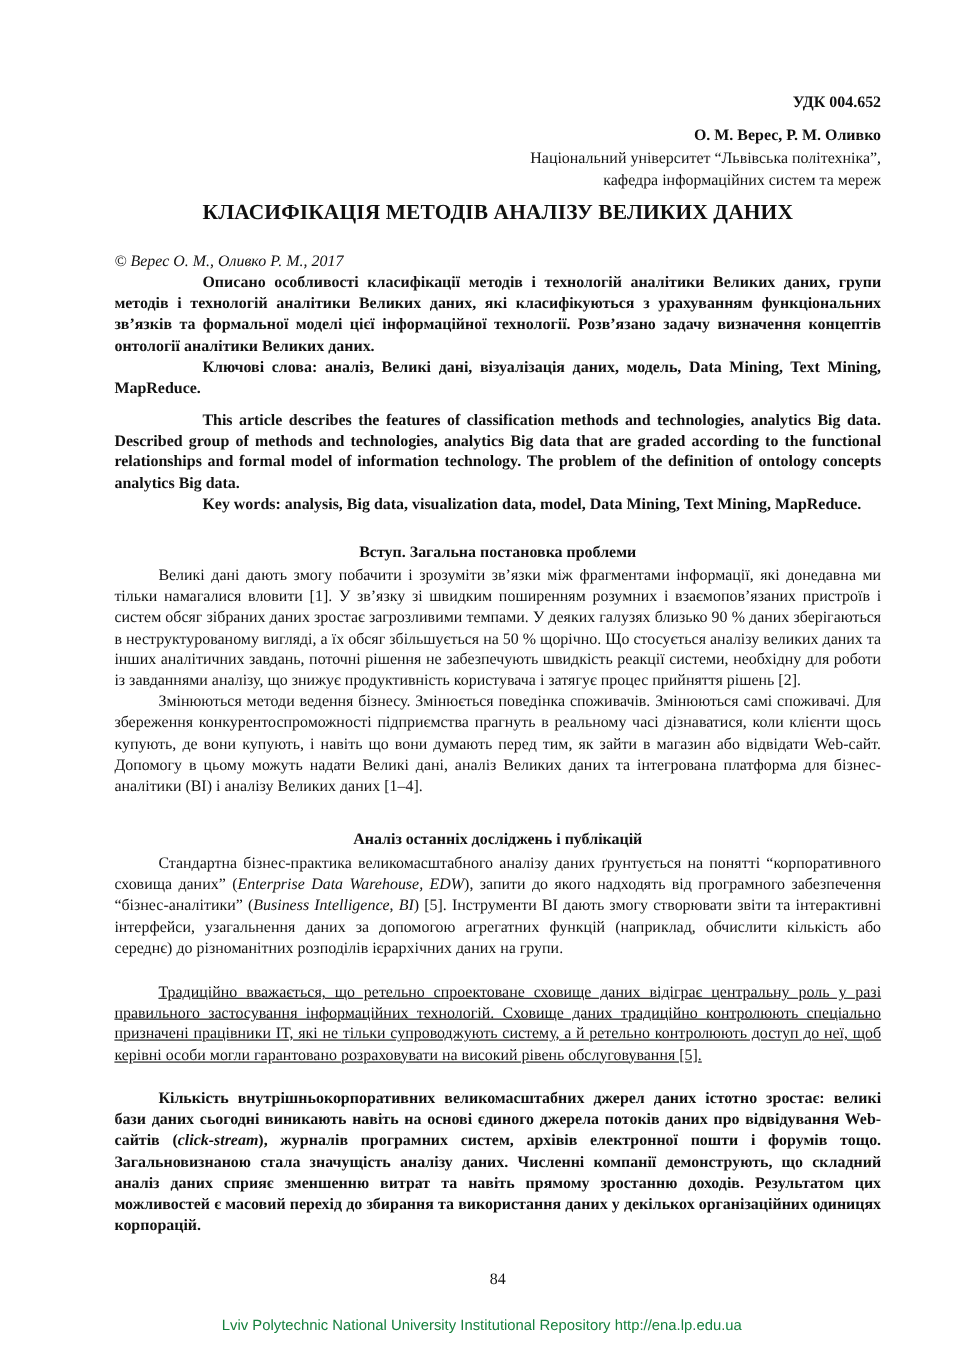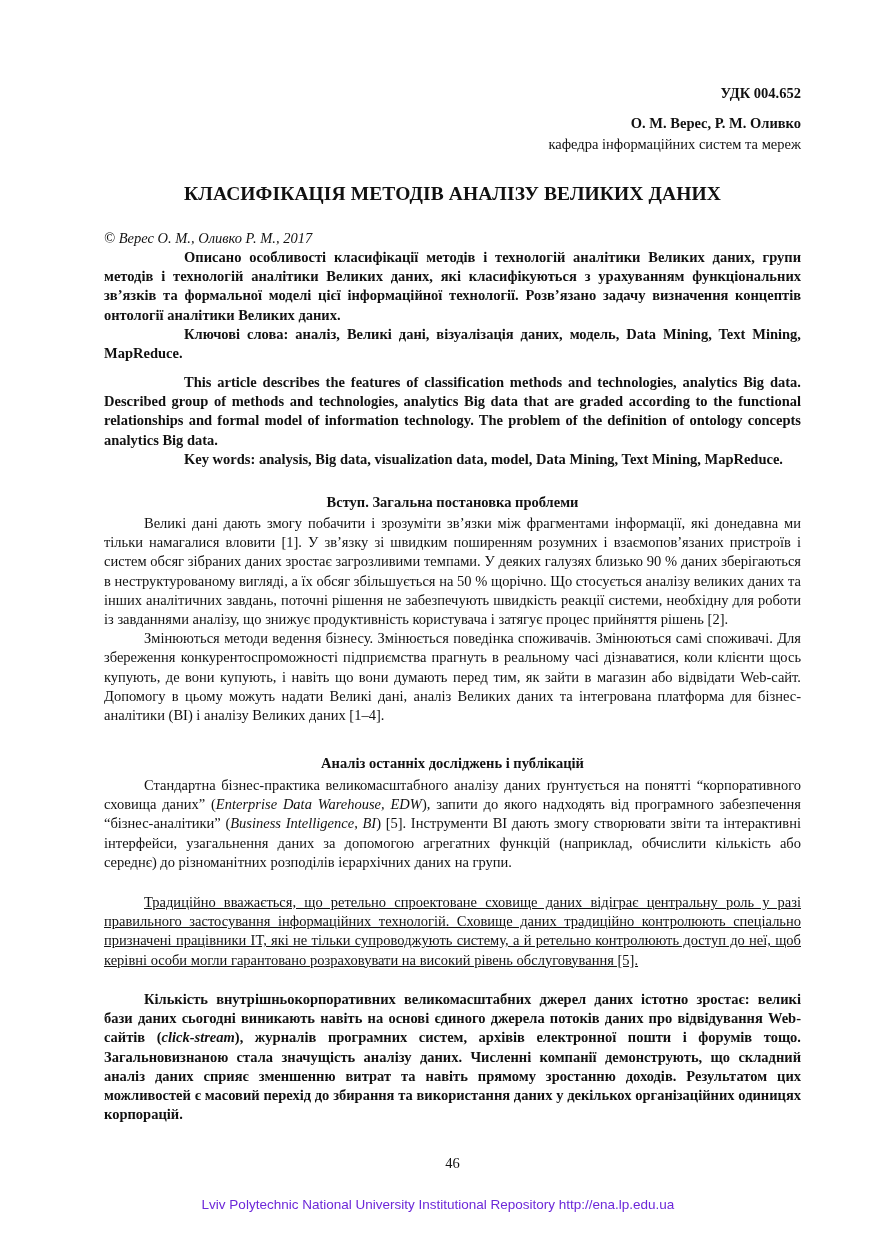--- a/index.html
+++ b/index.html
@@ -37,6 +37,7 @@
   <div class="abs udk">УДК 004.652</div>
   <div class="abs authors">О. М. Верес, Р. М. Оливко</div>
   <div class="abs affil">
+    <div>Національний університет “Львівська політехніка”,</div>
     <div>кафедра інформаційних систем та мереж</div>
   </div>
 

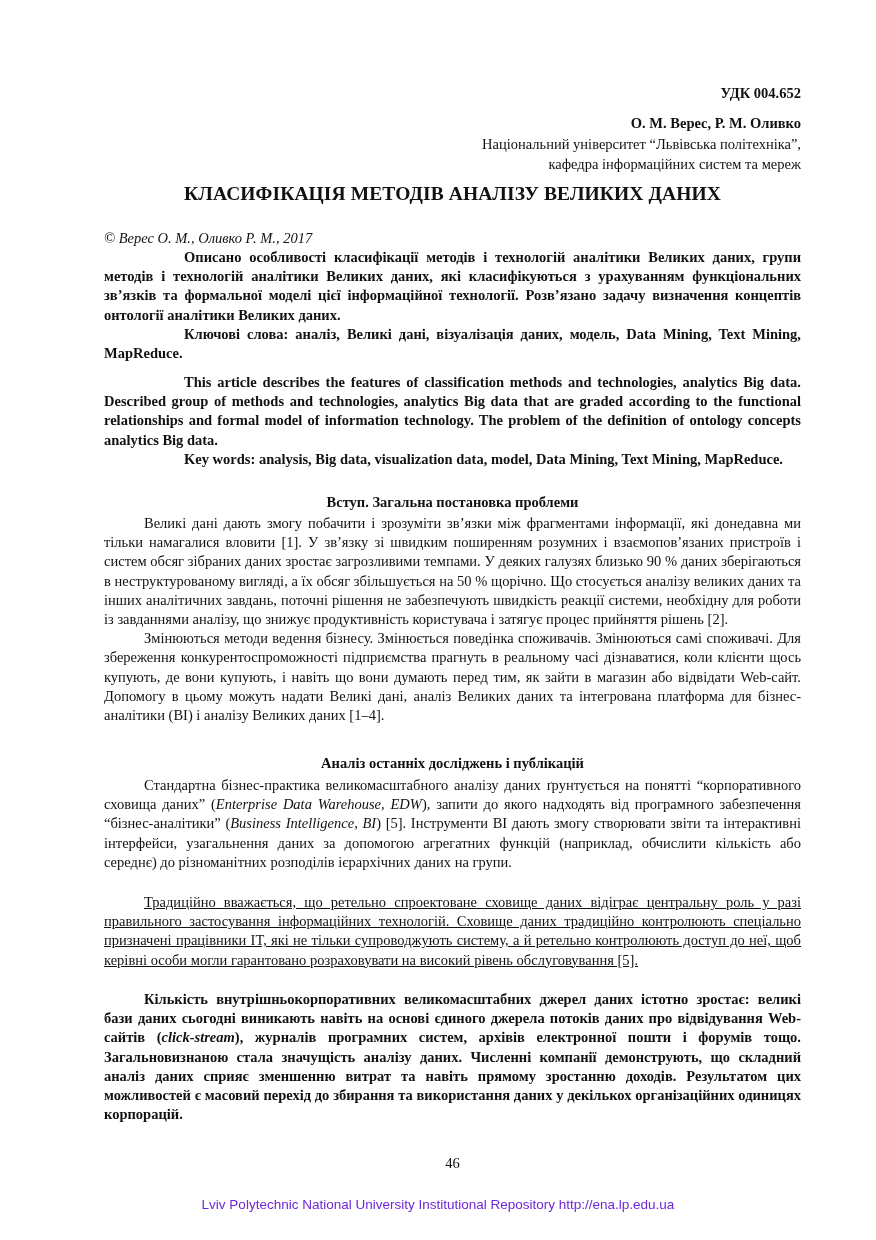--- a/index.html
+++ b/index.html
@@ -71,7 +71,7 @@
     <p><span>Кількість внутрішньокорпоративних великомасштабних джерел даних істотно зростає: великі бази даних сьогодні виникають навіть на основі єдиного джерела потоків даних про відвідування Web-сайтів (</span><em>click-stream</em><span>), журналів програмних систем, архівів електронної пошти і форумів тощо. Загальновизнаною стала значущість аналізу даних. Численні компанії демонструють, що складний аналіз даних сприяє зменшенню витрат та навіть прямому зростанню доходів. Результатом цих можливостей є масовий перехід до збирання та використання даних у декількох організаційних одиницях корпорацій.</span></p>
   </div>
 
-  <div class="abs pageno">46</div>
+  <div class="abs pageno">84</div>
 </div>
 
 <div class="footer">Lviv Polytechnic National University Institutional Repository http://ena.lp.edu.ua</div>

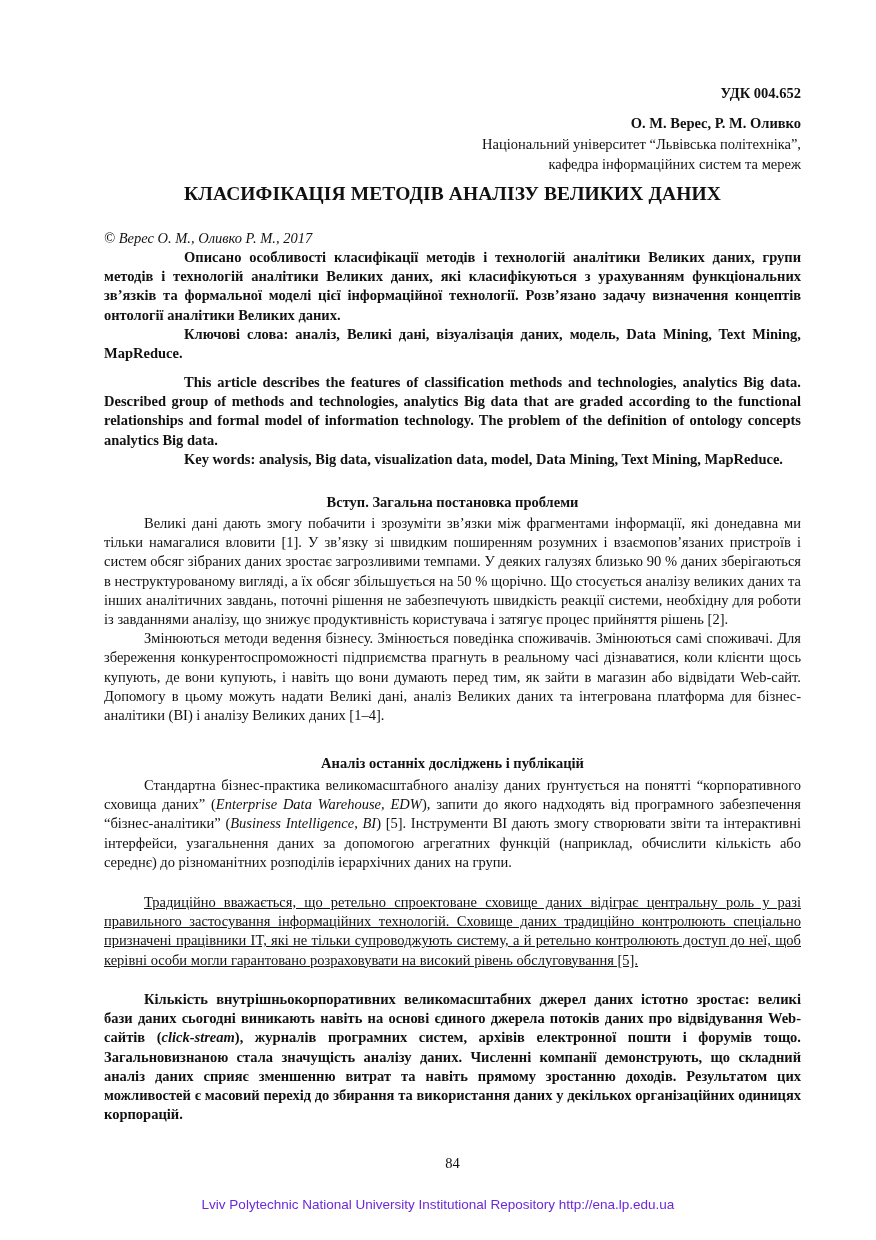--- a/index.html
+++ b/index.html
@@ -27,7 +27,7 @@
   .body4 { top: 990px; font-weight: bold; }
   .pageno { top: 1155px; left: 0; width: 697px; text-align: center; font-size: 14.5px; }
   .footer { position: absolute; top: 1197px; left: 0; width: 876px; text-align: center;
-            font-family: "Liberation Sans", "DejaVu Sans", sans-serif; font-size: 13.5px; color: #6d28d9; }
+            font-family: "Liberation Sans", "DejaVu Sans", sans-serif; font-size: 13.5px; color: #15803d; }
   em { font-style: italic; }
 </style>
 </head>

